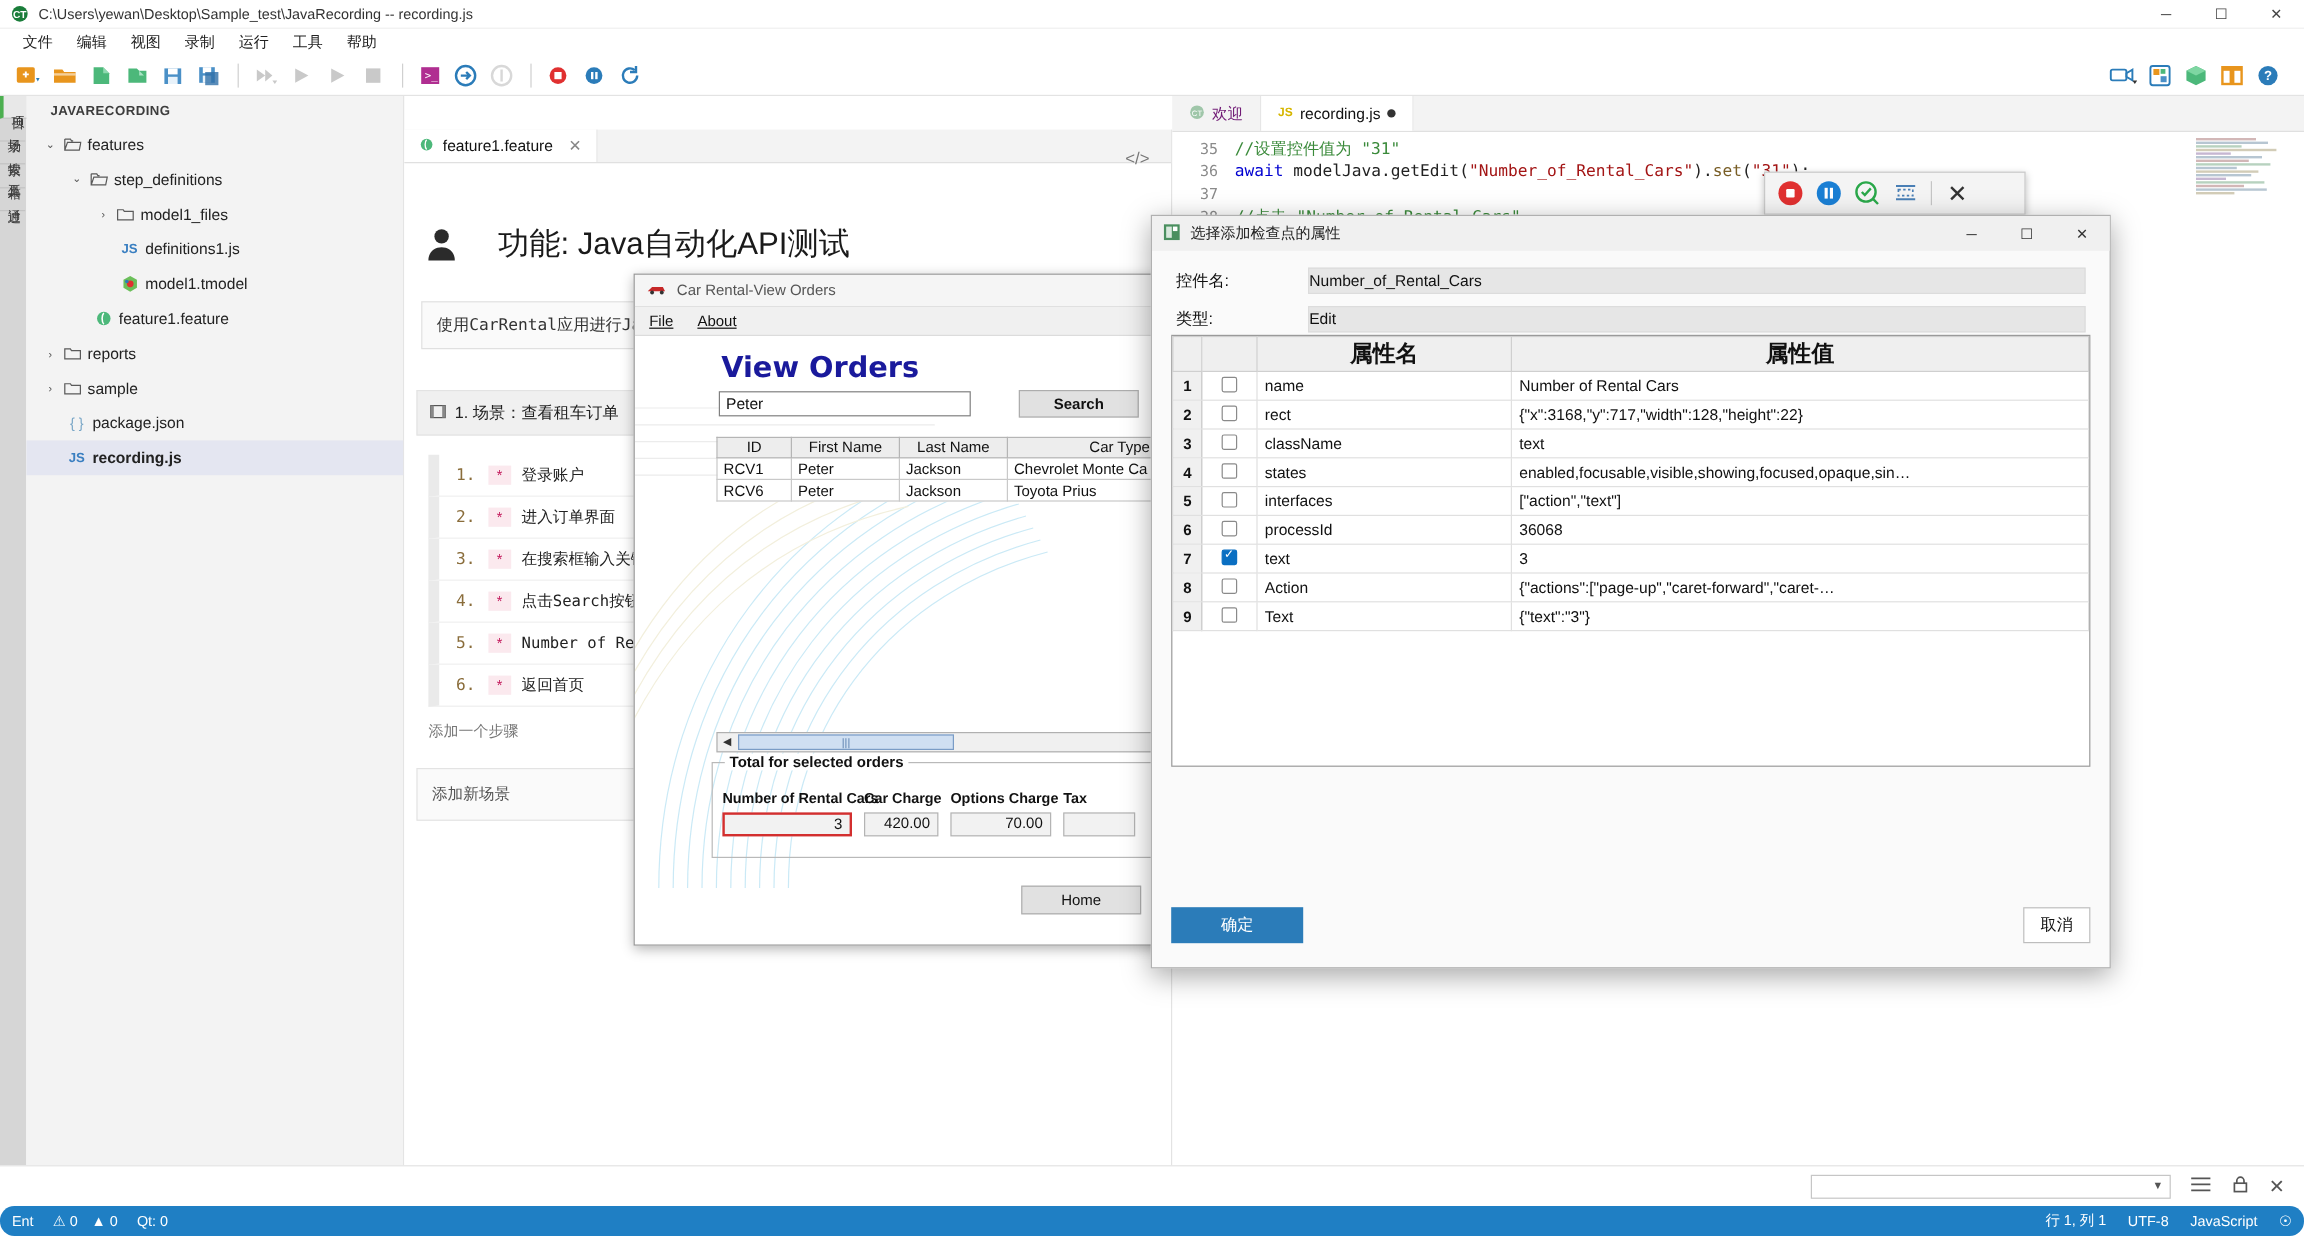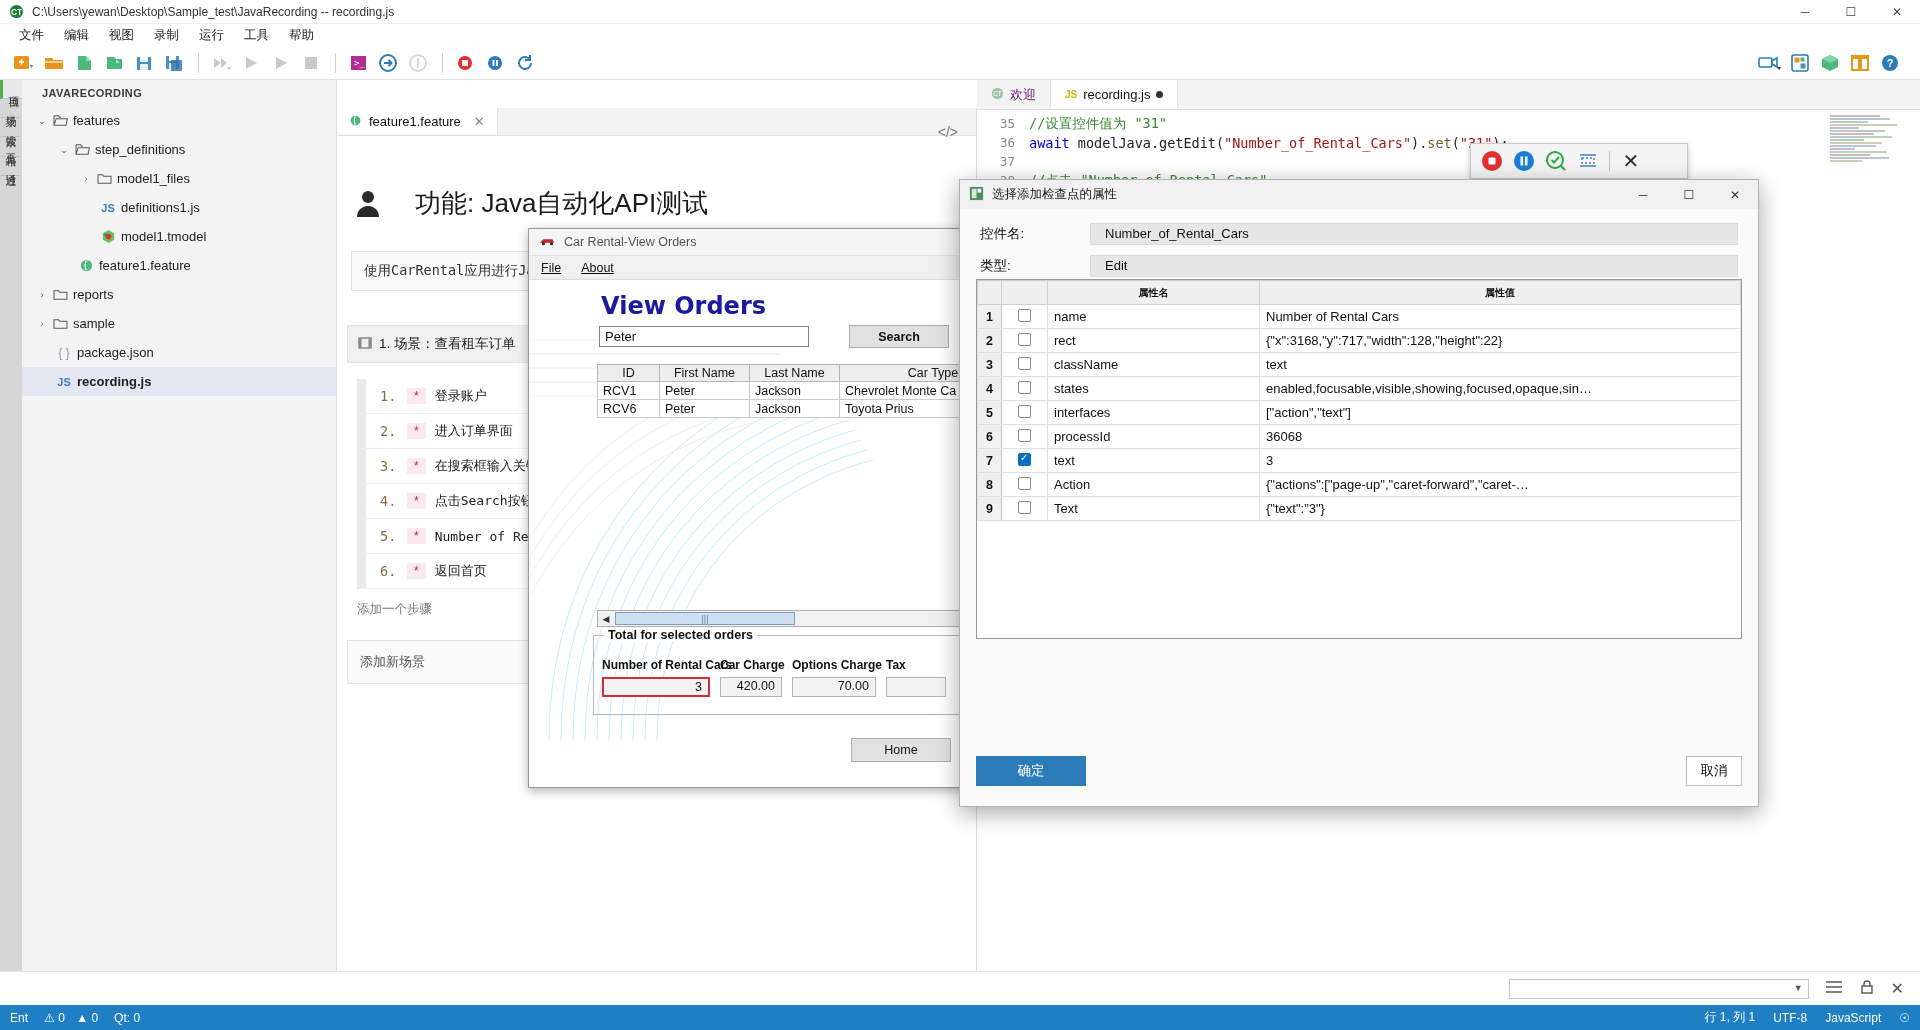--- a/index.html
+++ b/index.html
@@ -134,7 +134,7 @@
   .pd-field { display:flex; align-items:center; margin:0 20px; height:26px; }
   .pd-field .lab { width:110px; font-size:13.5px; color:#111; }
   .pd-field .inp { flex:1; background:#e6e6e6; border:1px solid #dcdcdc; height:22px; font-size:13px;
-                   color:#111; padding:2px 14px; }
+                   color:#111; padding:2px 0; }
   #pd-tabs { display:flex; margin:16px 16px 0 16px; }
   .pd-tab { flex:1; text-align:center; padding:6px 0; font-size:13px; background:#efefef;
             border:1px solid #d5d5d5; border-bottom:none; color:#111; }

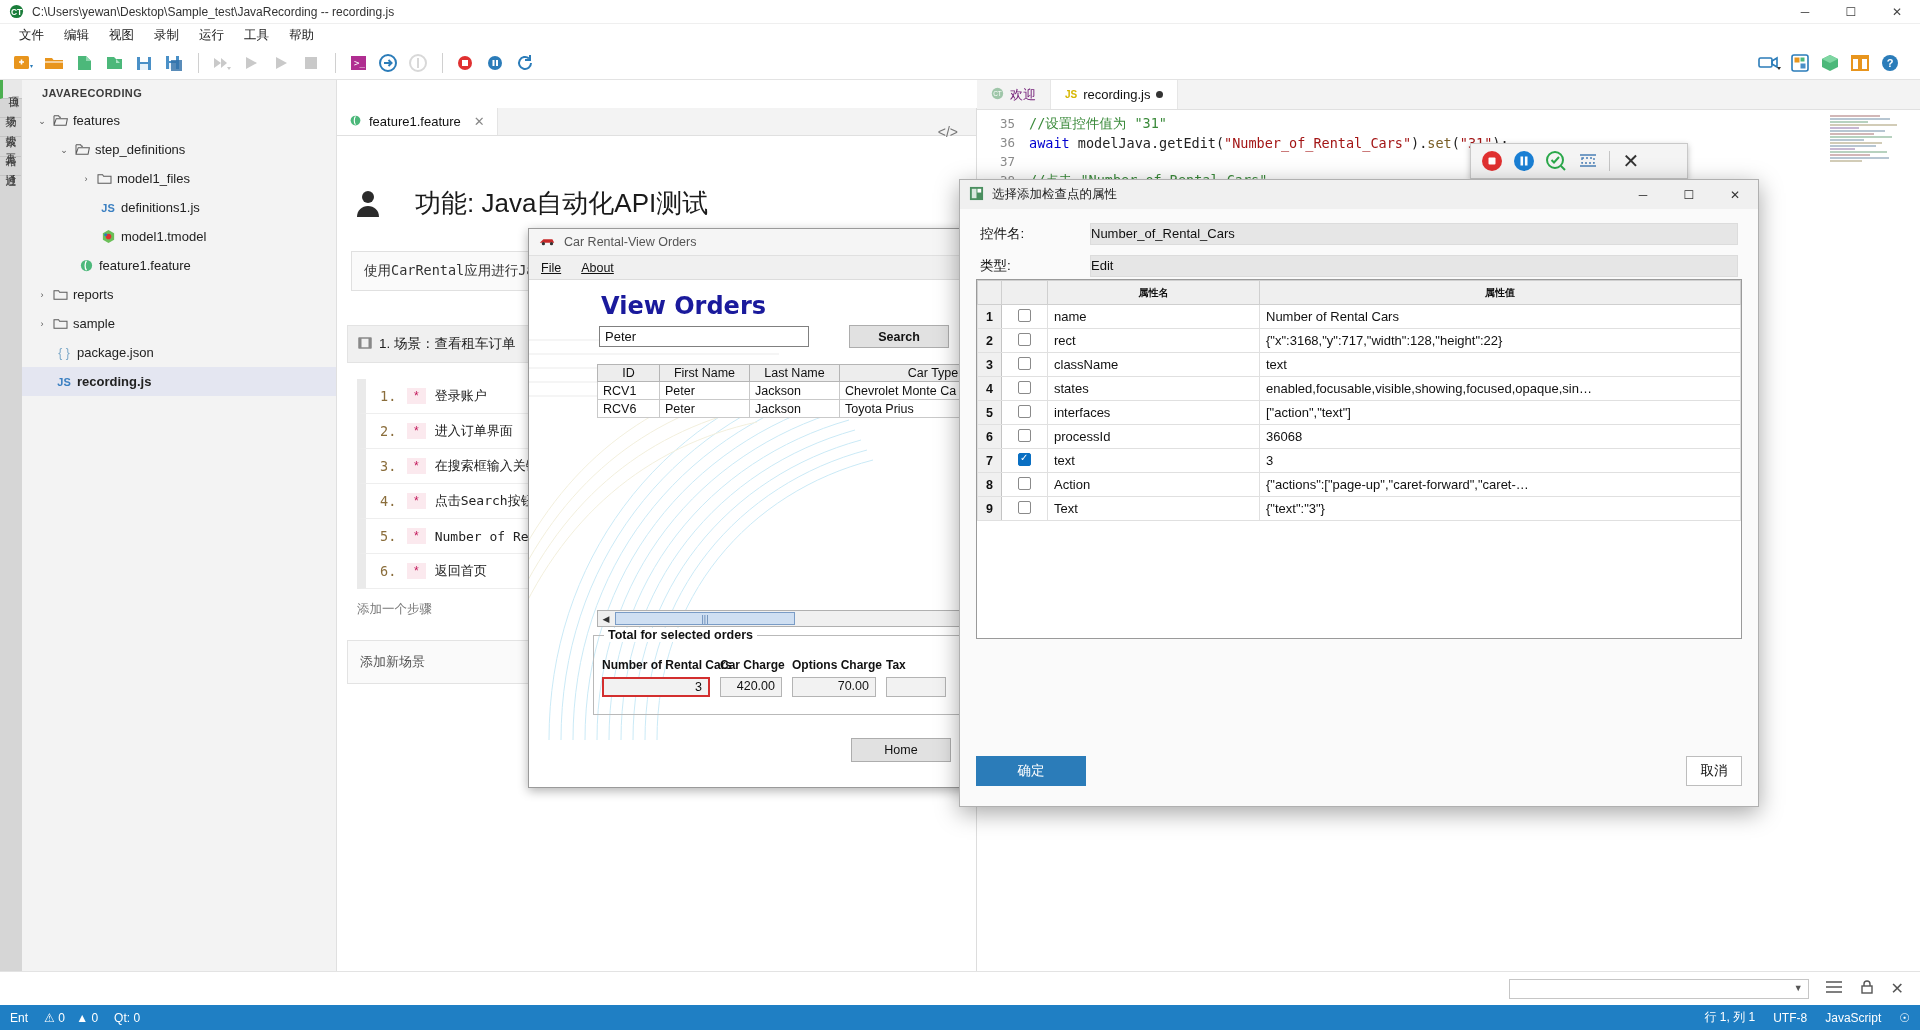--- a/index.html
+++ b/index.html
@@ -141,7 +141,7 @@
   .pd-tab.active { background:#fdfdfd; }
   #pd-tablewrap { margin:0 16px; border:1px solid #9a9a9a; background:#fff; height:360px; overflow:hidden; }
   #pd-table { width:100%; border-collapse:collapse; font-size:13px; table-layout:fixed; }
-  #pd-table th { background:#efefef; border:1px solid #cfcfcf; height:24px; font-size:10px; color:#111; }
+  #pd-table th { background:#efefef; border:1px solid #cfcfcf; height:24px; font-size:19px; color:#111; }
   #pd-table td { border:1px solid #e0e0e0; height:24px; padding:0 6px; color:#111; overflow:hidden;
                  white-space:nowrap; text-overflow:ellipsis; }
   #pd-table td.rownum { background:#f0f0f0; text-align:center; font-weight:bold; font-size:12.5px; width:24px;

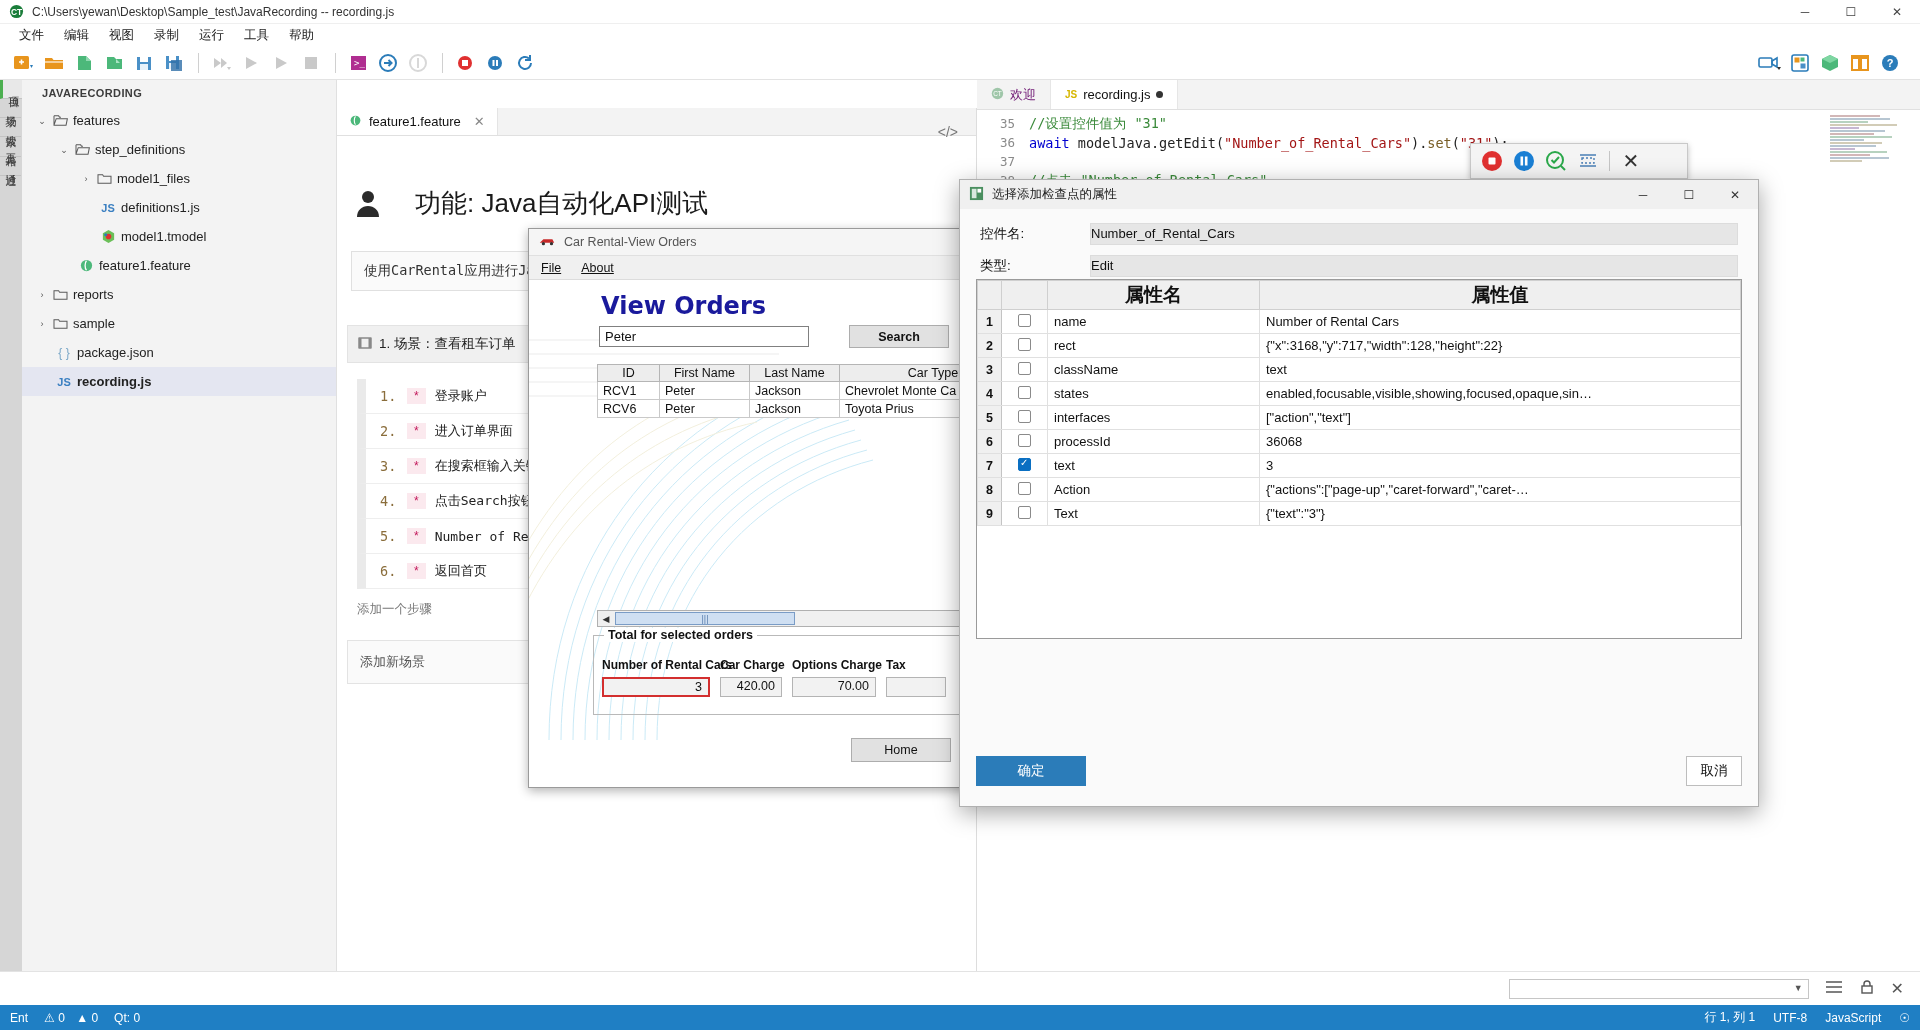--- a/index.html
+++ b/index.html
@@ -163,7 +163,7 @@
   #lowerstrip .combo .cv { position:absolute; right:5px; top:3px; font-size:9px; color:#555; }
   
   #statusbar { position:absolute; left:0; bottom:0; width:1920px; height:25px; background:#1f7fc4; color:#fff;
-               display:flex; align-items:center; font-size:12px; padding:0 10px; }
+               display:flex; align-items:center; font-size:12px; padding:0 10px;border-radius:12px; }
   #statusbar .sl { display:flex; align-items:center; gap:16px; }
   #statusbar .sr { margin-left:auto; display:flex; align-items:center; gap:18px; }
   .swatch { display:inline-block; }

